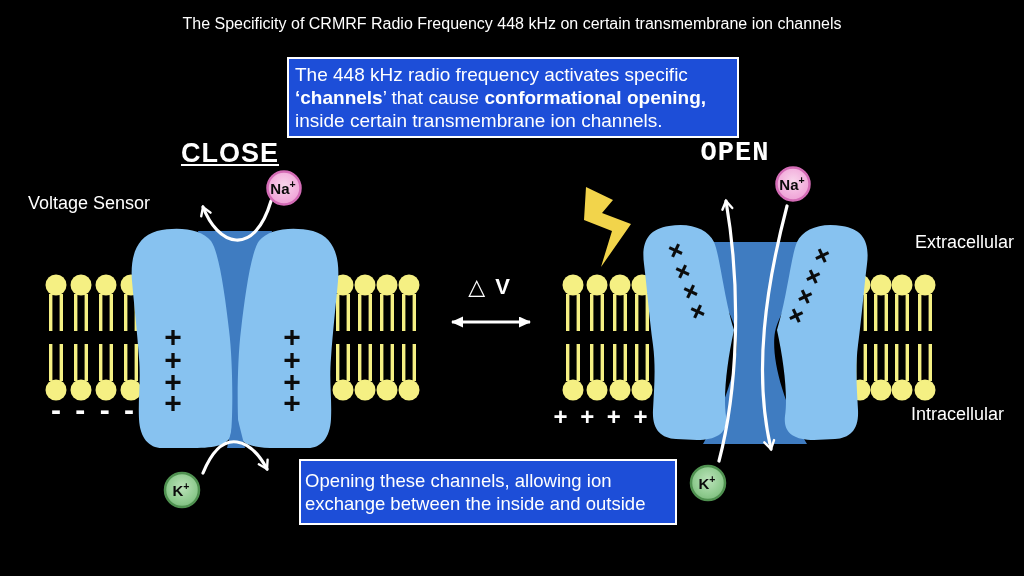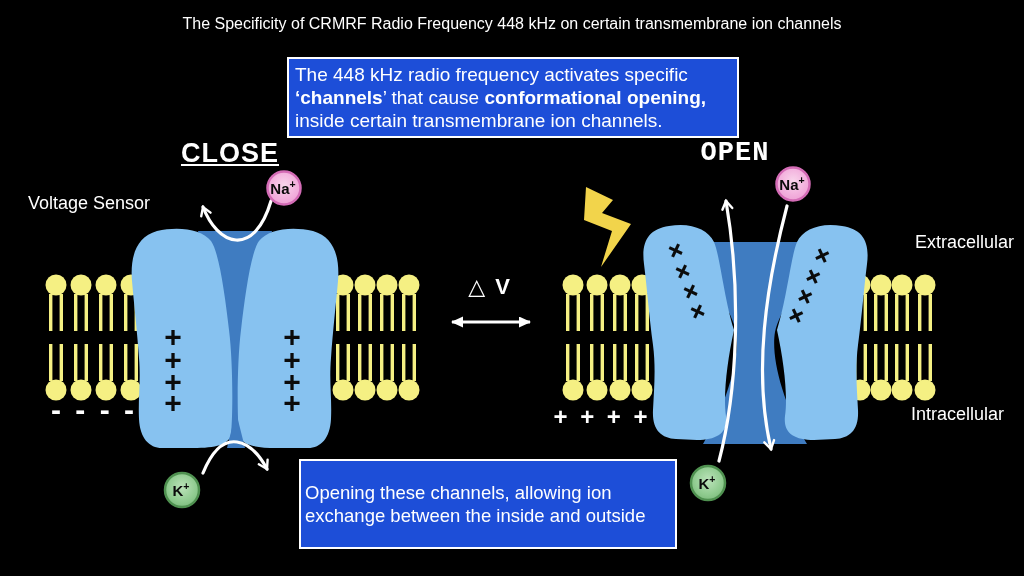--- a/index.html
+++ b/index.html
@@ -10,7 +10,7 @@
   .title{top:15px;left:0;width:1024px;text-align:center;font-size:16px;}
   .box{border:2px solid #fff;text-align:left;box-sizing:border-box;background:#1d4ed8;}
   .box-top{left:287px;top:57px;width:452px;font-size:19px;line-height:23px;padding:4px 6px;}
-  .box-bottom{left:299px;top:459px;width:378px;font-size:18.5px;line-height:23px;padding:20px 4px;}
+  .box-bottom{left:299px;top:459px;width:378px;font-size:18.5px;line-height:23px;padding:8px 4px;}
   .state{font-size:27px;font-weight:bold;text-align:center;letter-spacing:1px;}
   .close{left:170px;top:138px;width:120px;text-decoration:underline;}
   .open{left:680px;top:138px;width:110px;font-family:Liberation Mono, monospace;}

